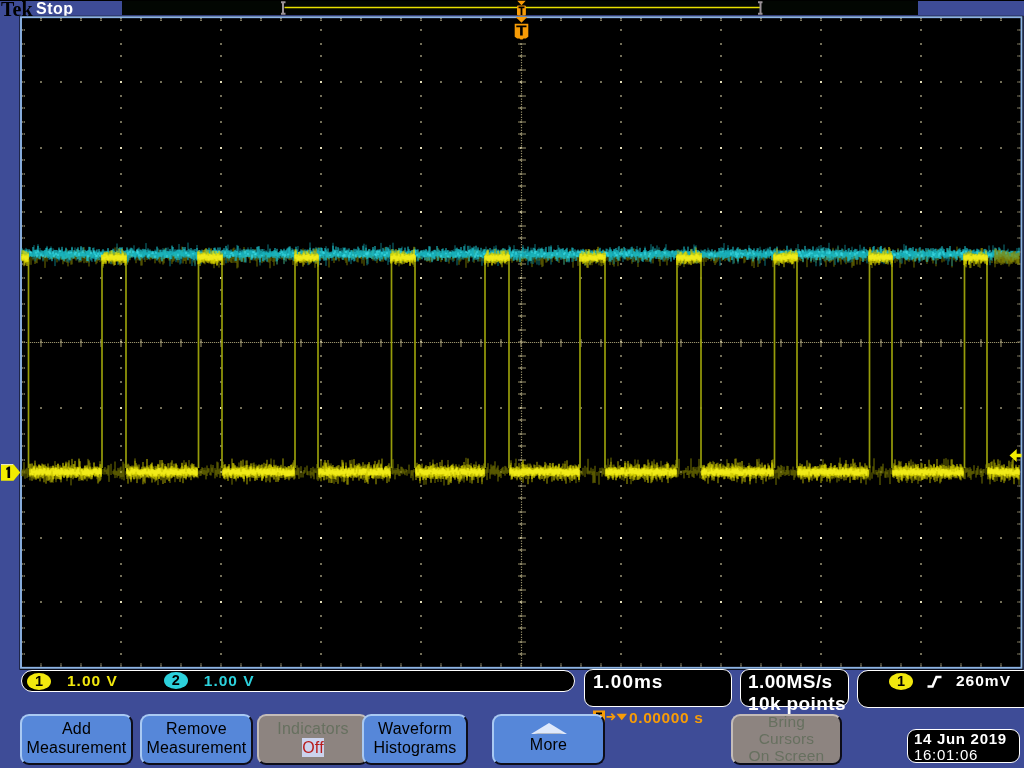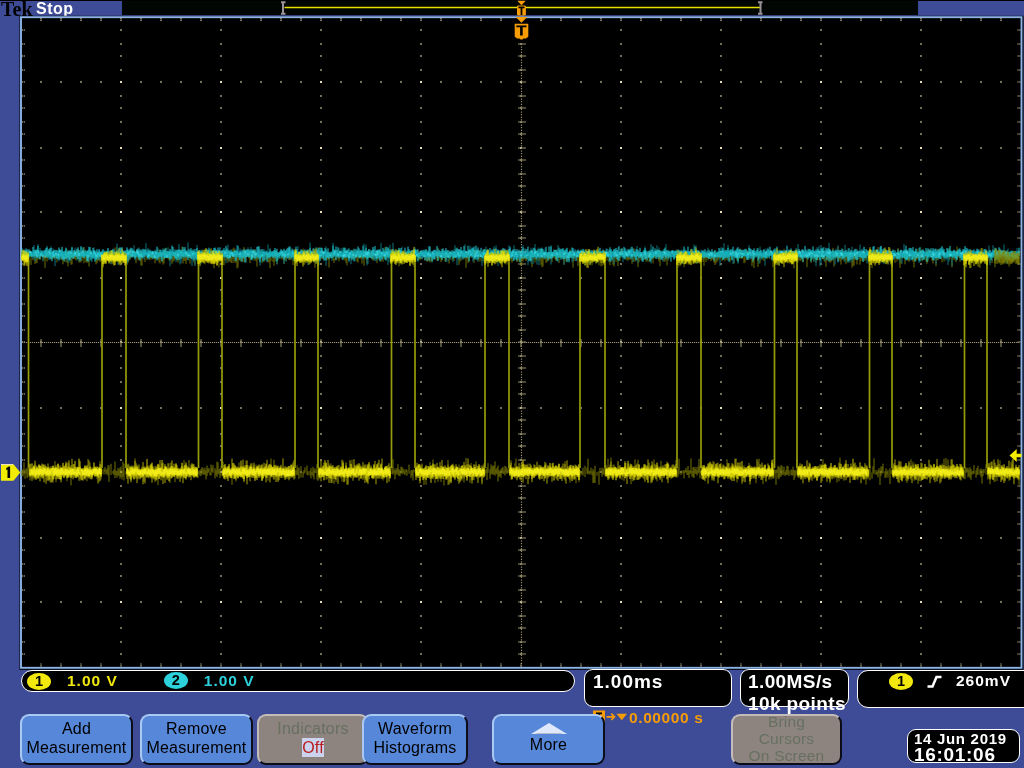--- a/index.html
+++ b/index.html
@@ -108,6 +108,6 @@
   </div>
 <div class="bb" style="left:907px;top:729px;width:113px;height:34px;border-radius:9px;padding:0 0 0 6px">
     <div style="color:#fff;font-weight:bold;font-size:15px;letter-spacing:0.7px;line-height:16px;margin-top:1px">14 Jun 2019</div>
-    <div style="color:#fff;font-weight:bold;font-size:19px;letter-spacing:0.7px;line-height:15px">16:01:06</div>
+    <div style="color:#fff;font-weight:normal;font-size:15px;letter-spacing:0.7px;line-height:15px">16:01:06</div>
   </div>
 </body></html>

